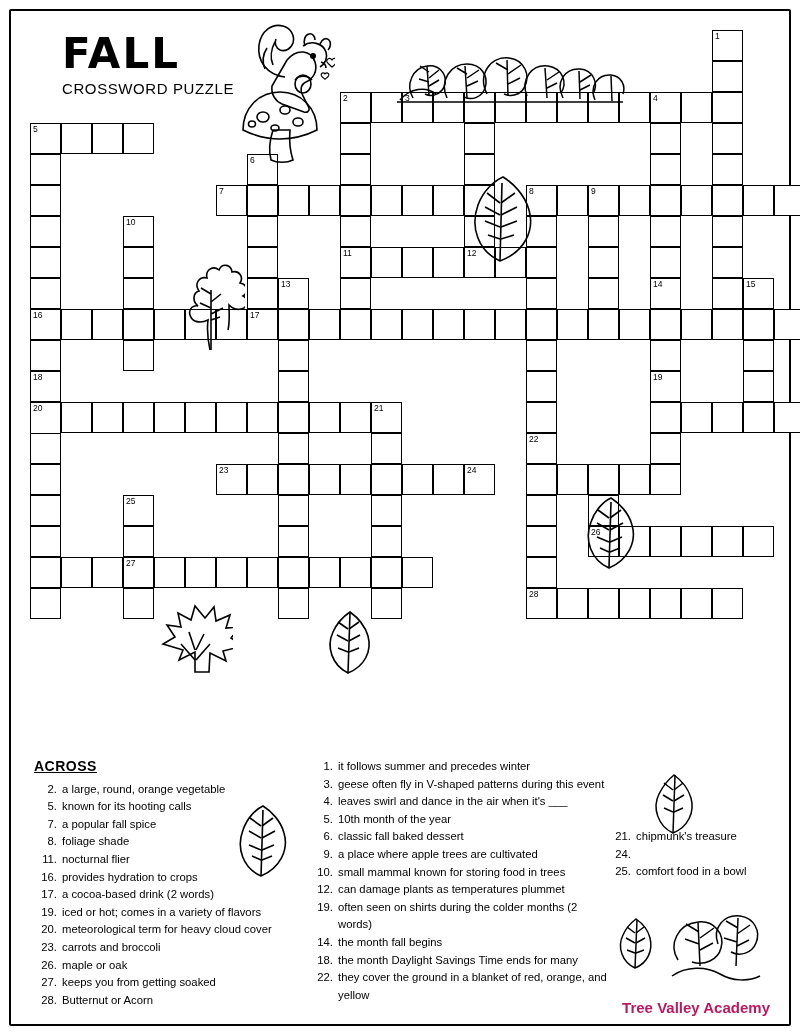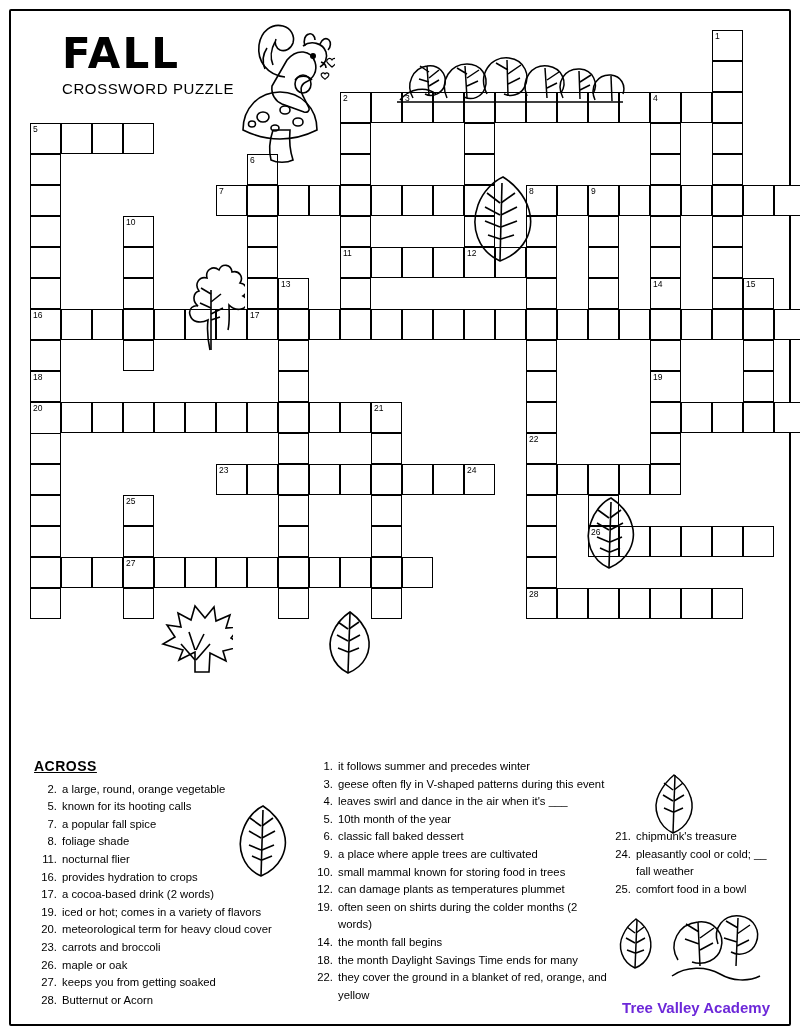--- a/index.html
+++ b/index.html
@@ -627,7 +627,6 @@
         </div>
         <div class="clue-row">
           <span class="clue-num">24.</span>
-          <span class="clue-text">pleasantly cool or cold; __ fall weather</span>
         </div>
         <div class="clue-row">
           <span class="clue-num">25.</span>

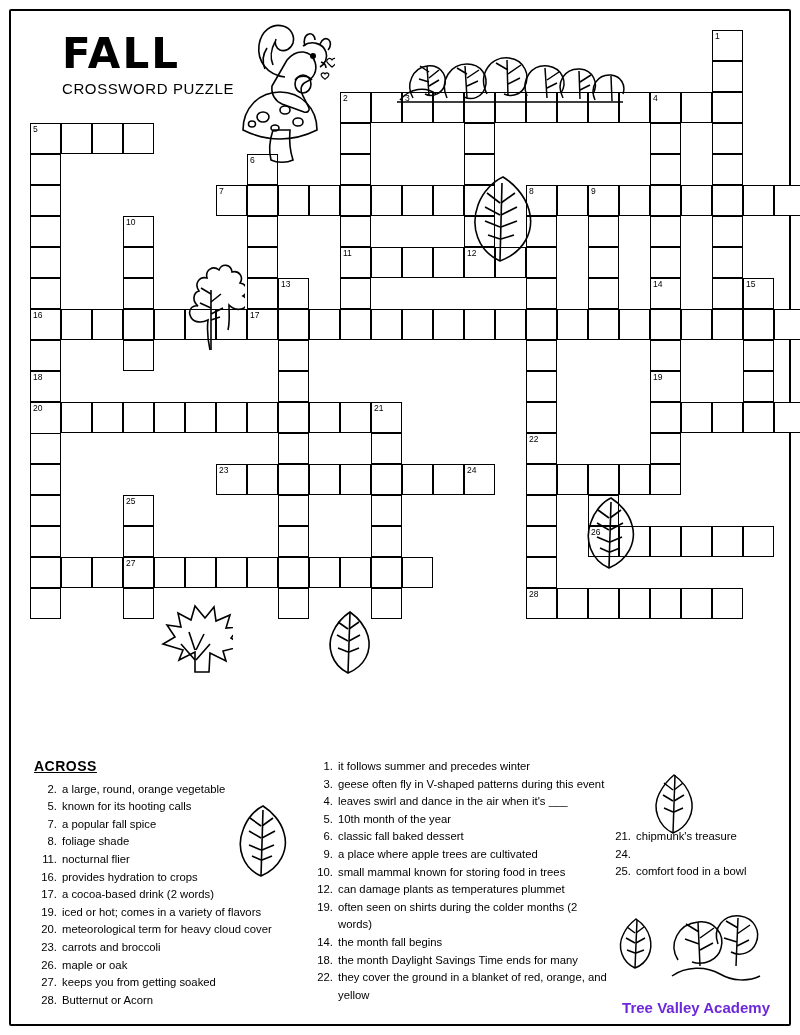--- a/index.html
+++ b/index.html
@@ -635,7 +635,7 @@
       </div>
   </div>
 
-  <div class="footer" style="color: #6d28d9; text-align: right;">Tree Valley Academy</div>
+  <div class="footer" style="color: #be185d; text-align: right;">Tree Valley Academy</div>
 </div>
 
 </body></html>

